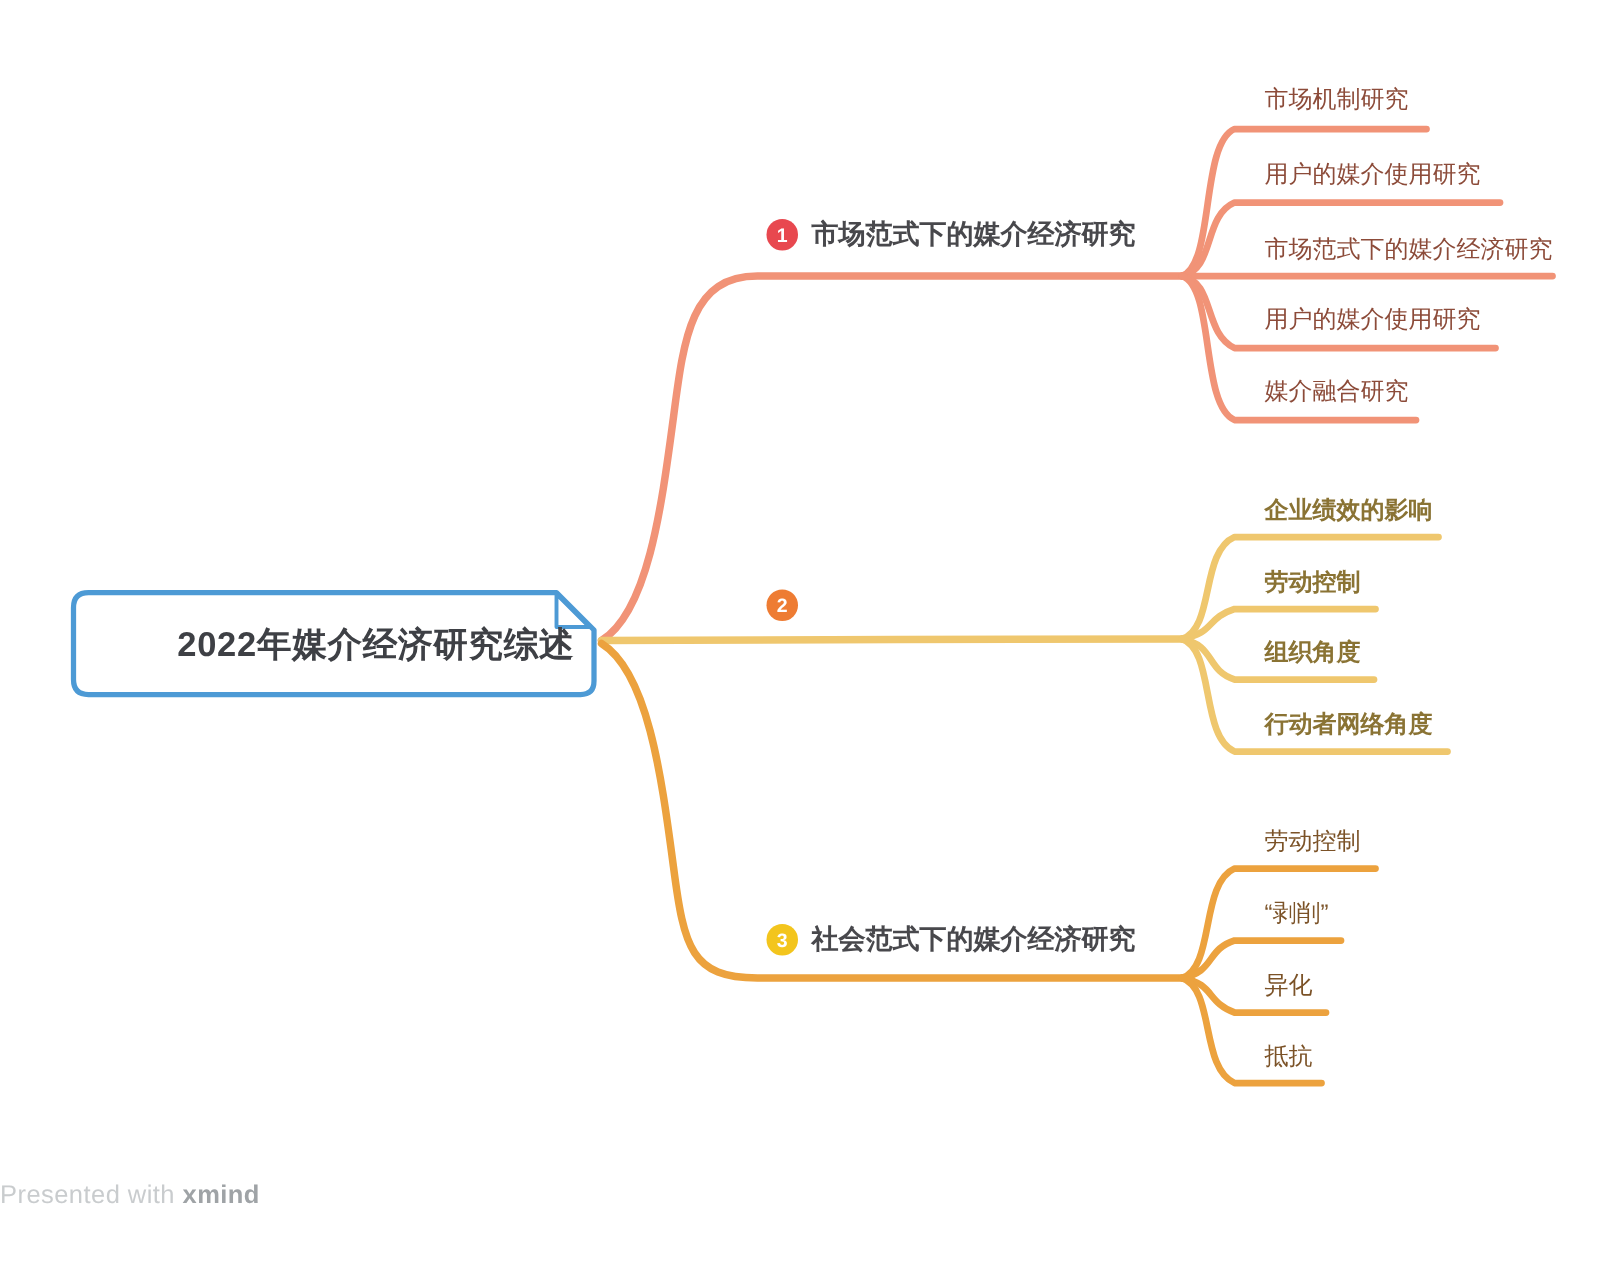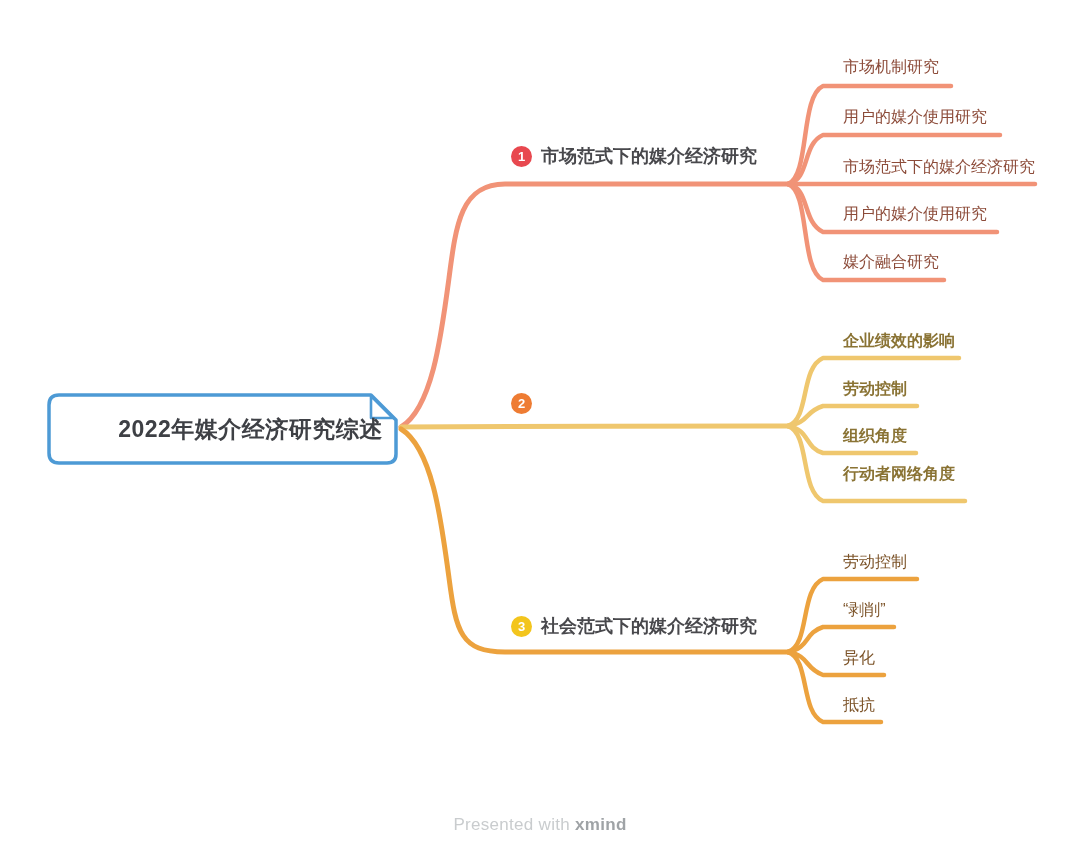--- a/index.html
+++ b/index.html
@@ -85,7 +85,7 @@
   <div class="child c2" style="top:331px">企业绩效的影响</div>
   <div class="child c2" style="top:379px">劳动控制</div>
   <div class="child c2" style="top:426px">组织角度</div>
-  <div class="child c2" style="top:464px">行动者网络角度</div>
+  <div class="child c2" style="top:474px">行动者网络角度</div>
 
   <div class="branch-row row-3">
     <span class="badge badge-3">3</span>

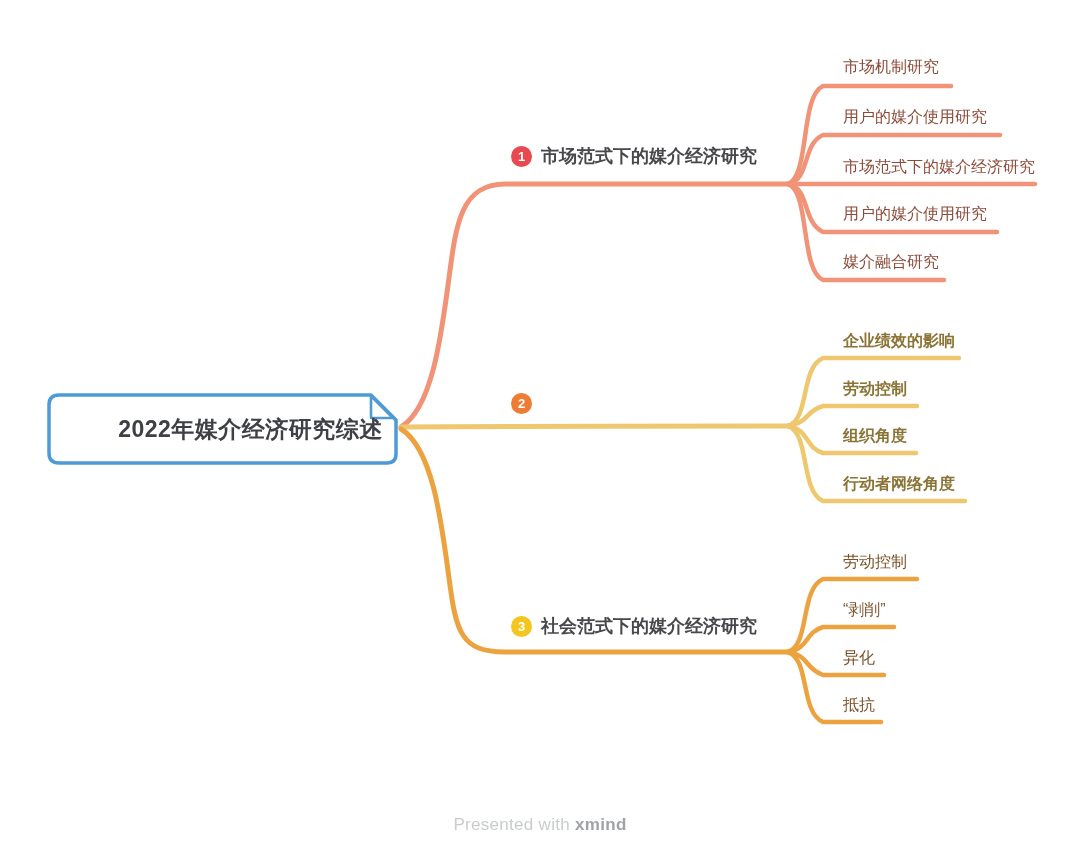--- a/index.html
+++ b/index.html
@@ -30,8 +30,8 @@
   .branch-label{font-size:18px;font-weight:bold;color:var(--label);white-space:nowrap;}
   .child{position:absolute;left:843px;font-size:16px;line-height:20px;white-space:nowrap;}
   .c1{color:var(--b1-text);} .c2{color:var(--b2-text);font-weight:bold;} .c3{color:var(--b3-text);}
-  .footer{position:absolute;left:0;right:0;top:787px;text-align:center;
-    font-size:17px;color:var(--footer);letter-spacing:.3px;margin-top:28px;}
+  .footer{position:absolute;left:0;right:0;top:787px;text-align:left;
+    font-size:17px;color:var(--footer);letter-spacing:.3px;}
   .footer b{color:var(--footer-brand);font-weight:bold;}
 </style>
 </head>

